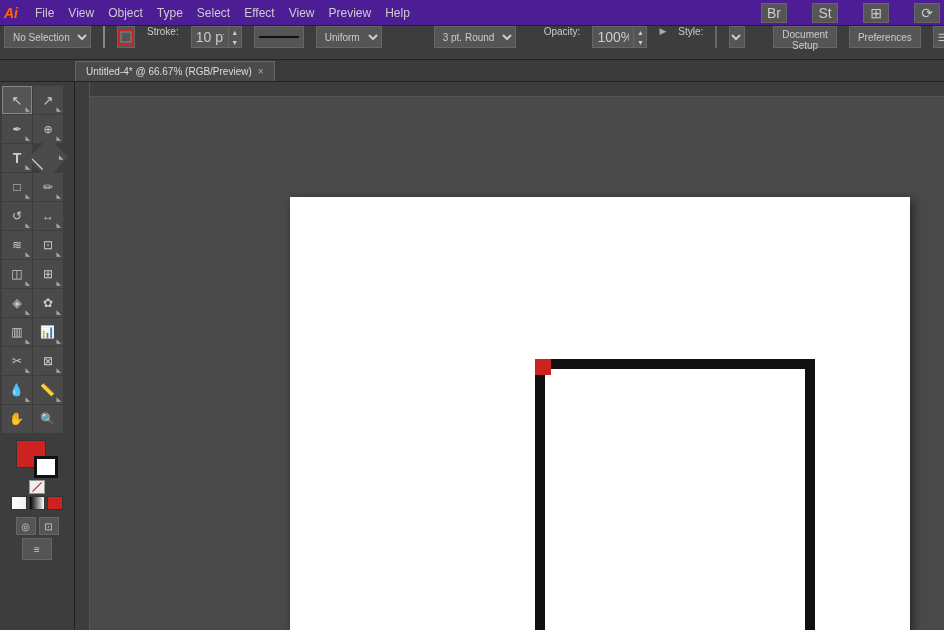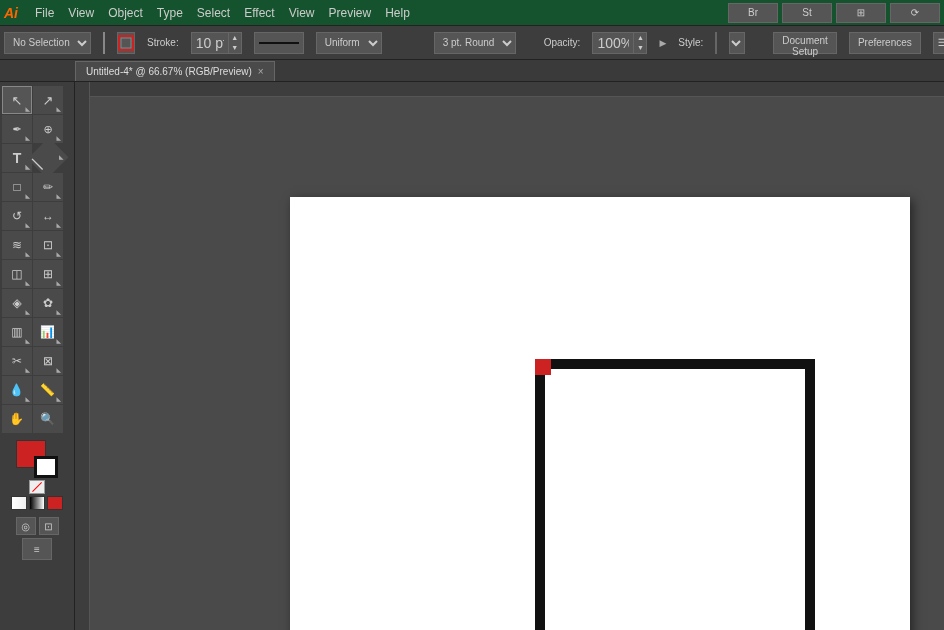--- a/index.html
+++ b/index.html
@@ -8,7 +8,7 @@
     
     .menu-bar {
       height: 26px;
-      background: #14532d;
+      background: #4c1d95;
       display: flex;
       align-items: center;
       padding: 0 4px;

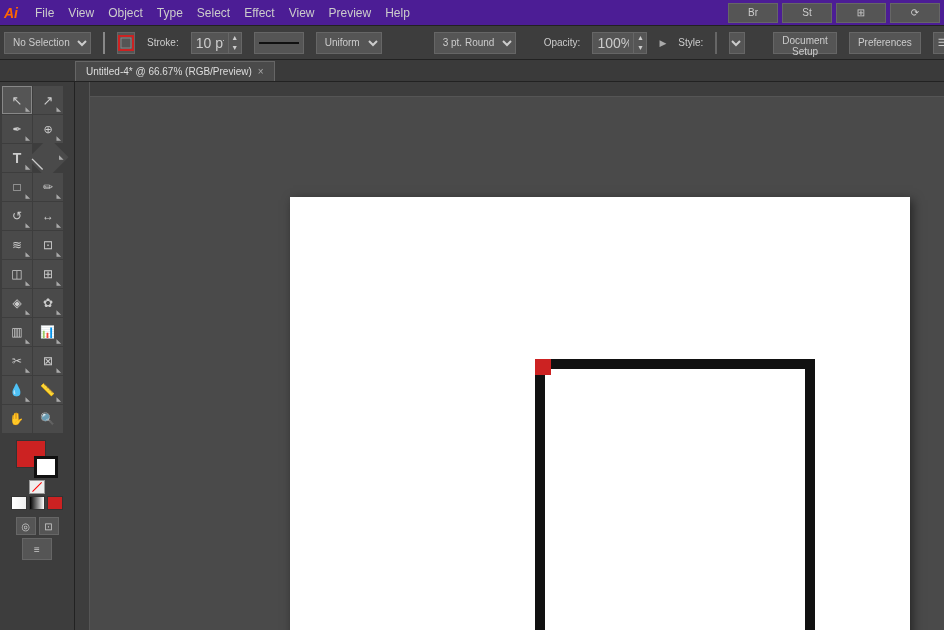--- a/index.html
+++ b/index.html
@@ -34,12 +34,12 @@
       gap: 4px;
     }
     .menu-icon-box {
-      width: 50px; height: 20px;
+      width: 26px; height: 20px;
       background: #555;
       border: 1px solid #666;
       display: flex; align-items: center; justify-content: center;
       cursor: pointer;
-      font-size: 10px; color: #ccc;
+      font-size: 14px; color: #ccc; margin-left: 21px;
     }
 
     

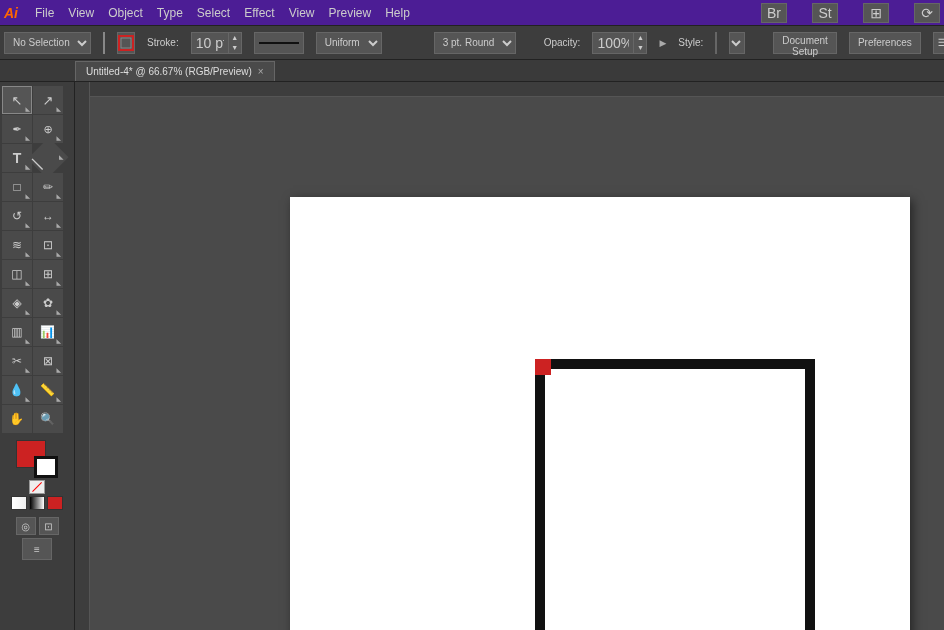--- a/index.html
+++ b/index.html
@@ -47,7 +47,7 @@
       height: 34px;
       background: #3d3d3d;
       display: flex;
-      align-items: center;
+      align-items: flex-start;
       padding: 0 4px;
       gap: 12px;
       border-bottom: 1px solid #222;

